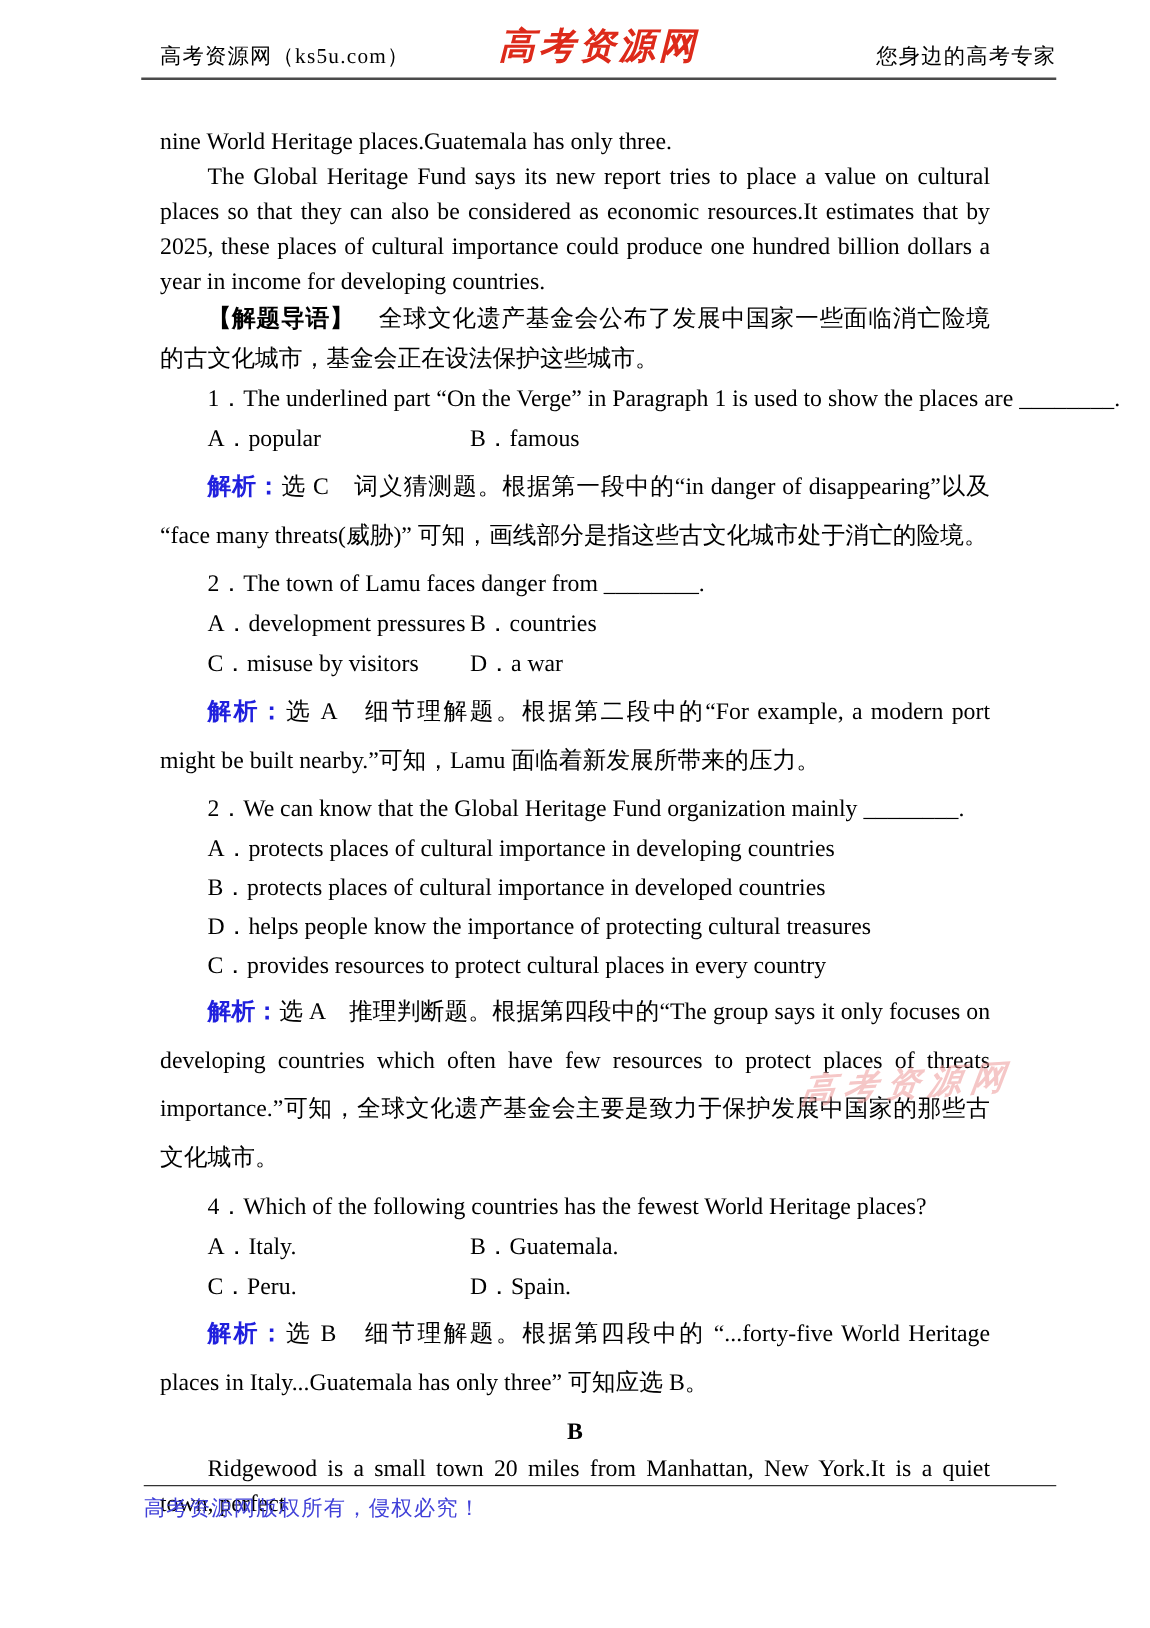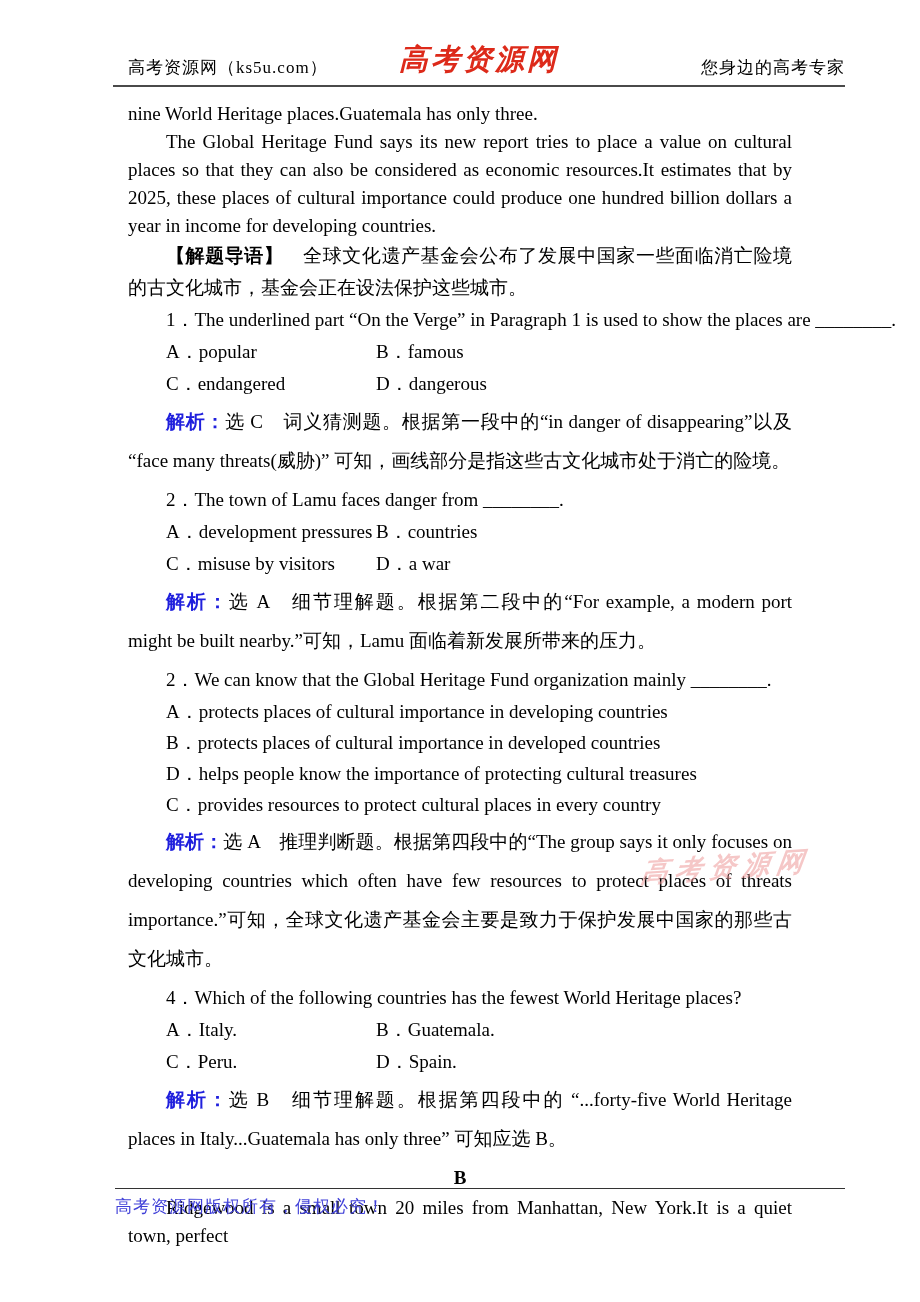--- a/index.html
+++ b/index.html
@@ -17,7 +17,7 @@
   .header {
     position: absolute;
     top: 0; left: 113px; right: 75px;
-    height: 87px;
+    height: 64px;
     border-bottom: 2px solid #4a4a4a;
   }
   .header-left {

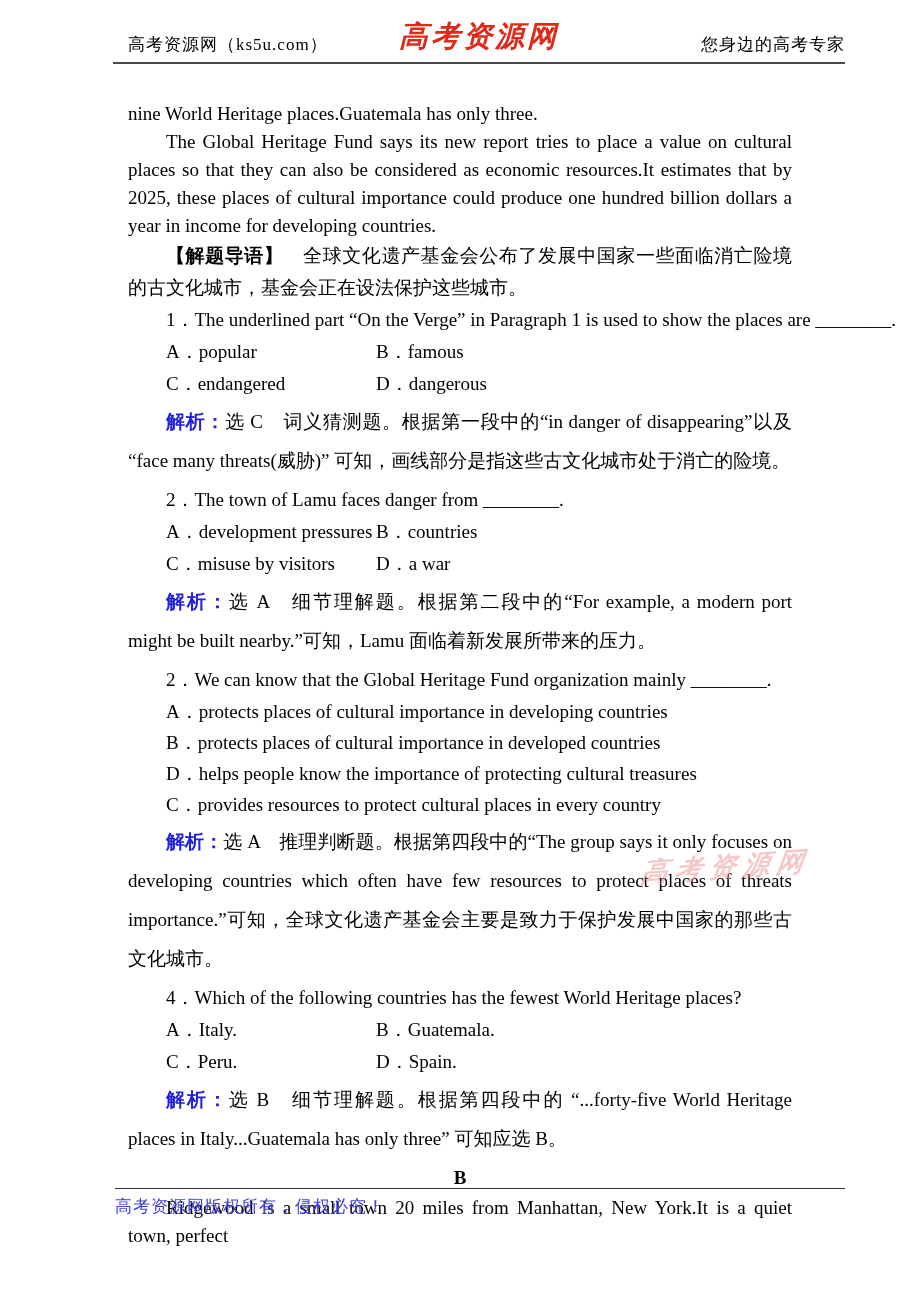--- a/index.html
+++ b/index.html
@@ -100,10 +100,6 @@
         <span class="opt-first">A．popular</span>
         <span>B．famous</span>
       </div>
-      <div class="opt-row">
-        <span class="opt-first">C．endangered</span>
-        <span>D．dangerous</span>
-      </div>
       <p class="analysis"><span class="analysis-label">解析：</span><span>选 C　词义猜测题。根据第一段中的“in danger of disappearing”以及 “face many threats(威胁)” 可知，画线部分是指这些古文化城市处于消亡的险境。</span></p>
     </div>
 

